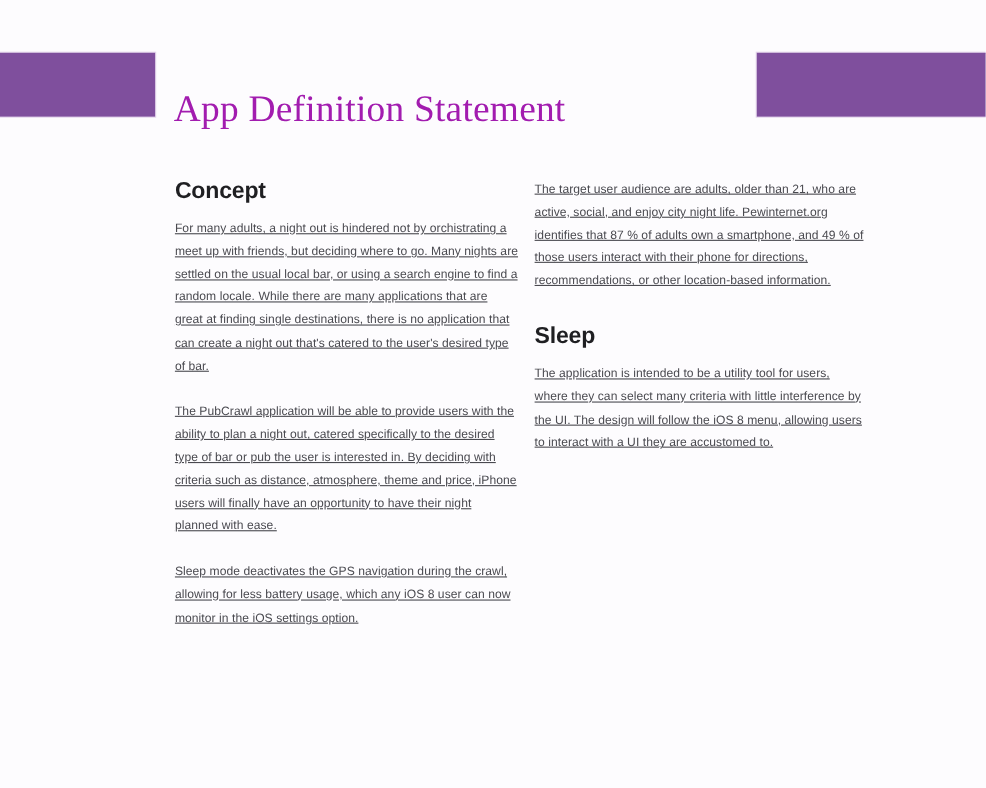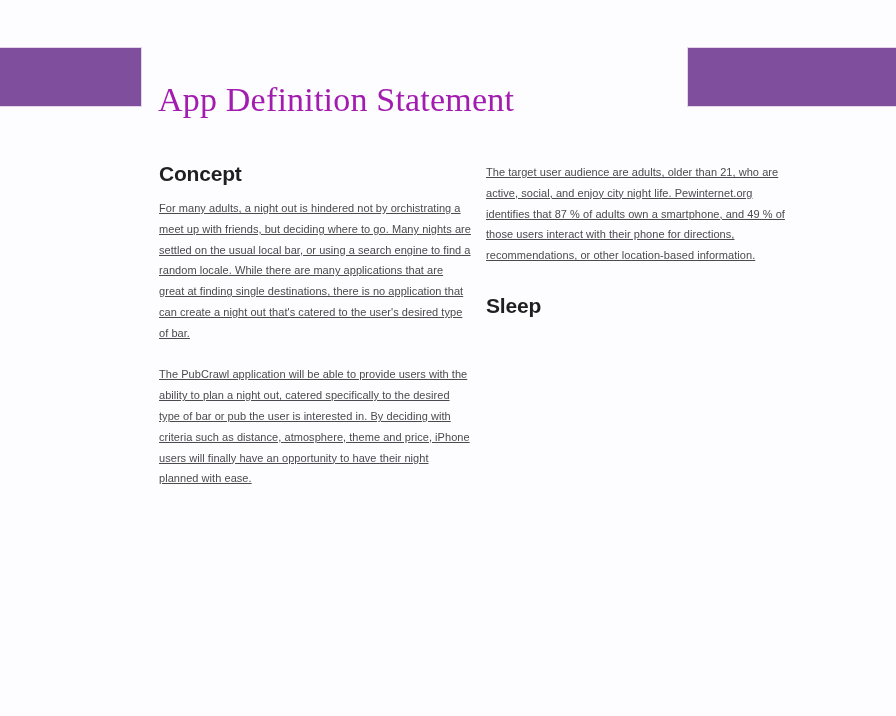--- a/index.html
+++ b/index.html
@@ -136,6 +136,7 @@
 
       <div class="section">
         <h2 class="section-heading">Sleep</h2>
+        <p class="para">The application is intended to be a utility tool for users, where they can select many criteria with little interference by the UI. The design will follow the iOS 8 menu, allowing users to interact with a UI they are accustomed to.</p>
       </div>
 
     </div>

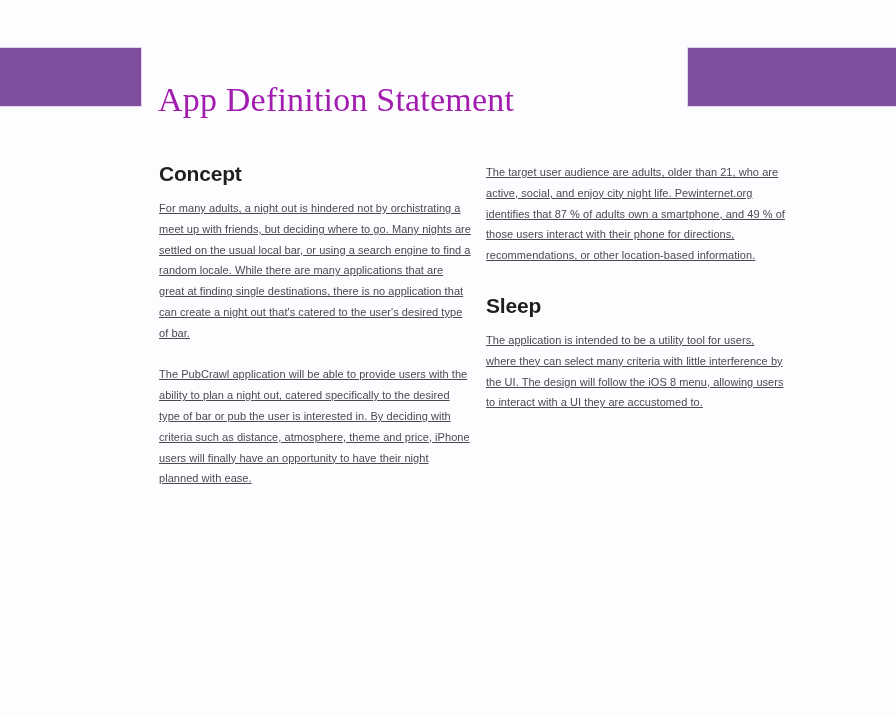--- a/index.html
+++ b/index.html
@@ -124,6 +124,7 @@
         <h2 class="section-heading">Concept</h2>
         <p class="para">For many adults, a night out is hindered not by orchistrating a meet up with friends, but deciding where to go. Many nights are settled on the usual local bar, or using a search engine to find a random locale. While there are many applications that are great at finding single destinations, there is no application that can create a night out that's catered to the user's desired type of bar.</p>
         <p class="para">The PubCrawl application will be able to provide users with the ability to plan a night out, catered specifically to the desired type of bar or pub the user is interested in. By deciding with criteria such as distance, atmosphere, theme and price, iPhone users will finally have an opportunity to have their night planned with ease.</p>
+        <p class="para">Sleep mode deactivates the GPS navigation during the crawl, allowing for less battery usage, which any iOS 8 user can now monitor in the iOS settings option.</p>
       </div>
 
     </div>

